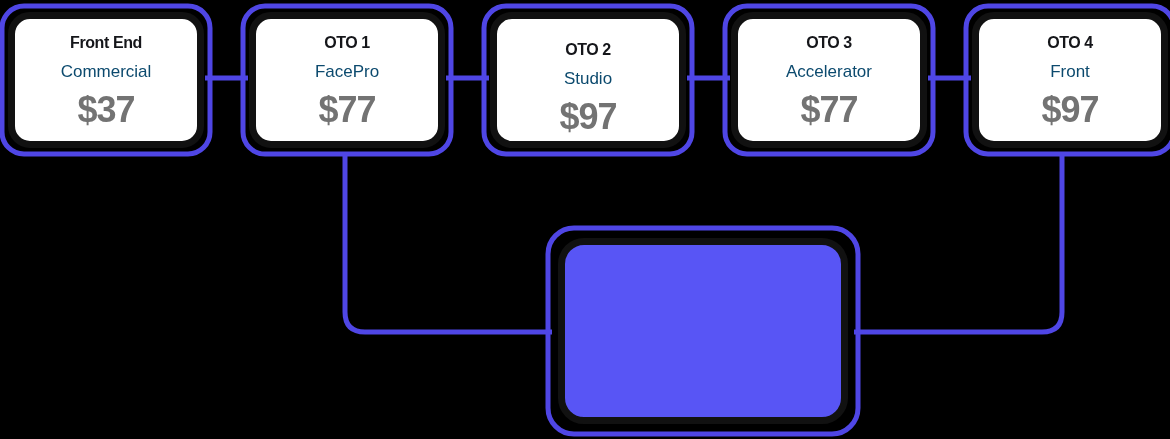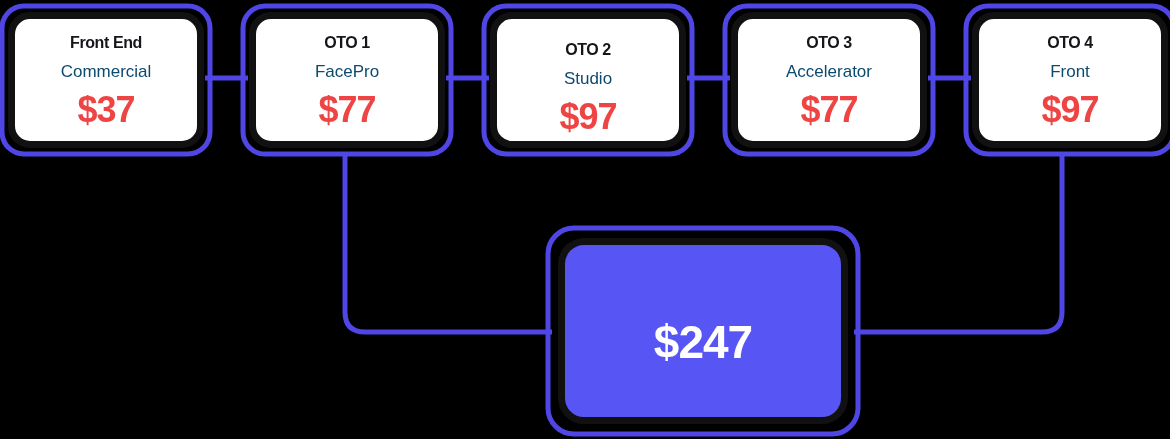--- a/index.html
+++ b/index.html
@@ -20,7 +20,7 @@
         letter-spacing:-0.4px;line-height:1;margin-top:16px;white-space:nowrap;}
   .card .sub{font-size:17px;font-weight:400;color:#0c4a6e;
         line-height:1;margin-top:12px;white-space:nowrap;}
-  .card .price{font-size:36px;font-weight:700;color:#ef4444;
+  .card .price{font-size:36px;font-weight:700;color:#737373;
         letter-spacing:-1px;line-height:1;margin-top:12px;white-space:nowrap;}
 
   

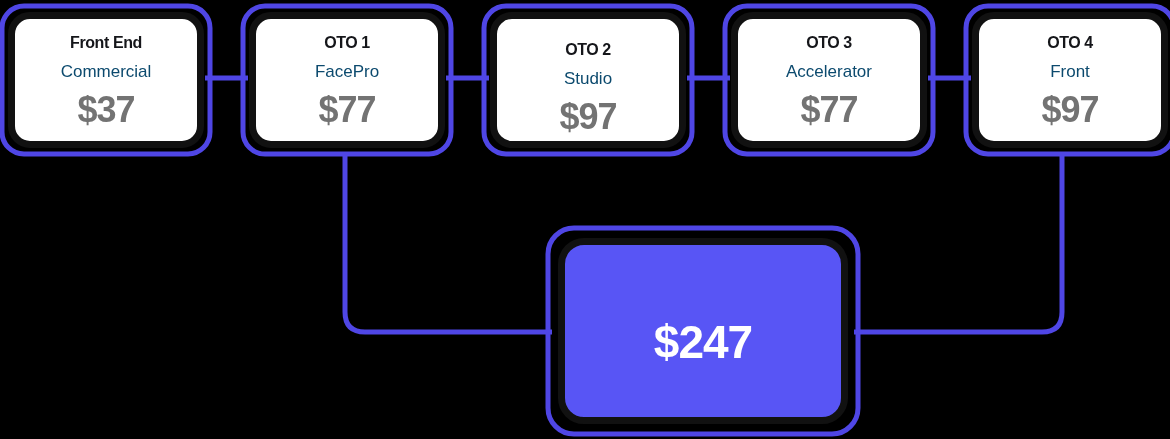--- a/index.html
+++ b/index.html
@@ -91,7 +91,6 @@
   </div>
 
   <div id="fastpass" style="left:558px;top:238px;width:290px;height:186px;">
-    <div class="fp-price">$247</div>
   </div>
 
 </div>

